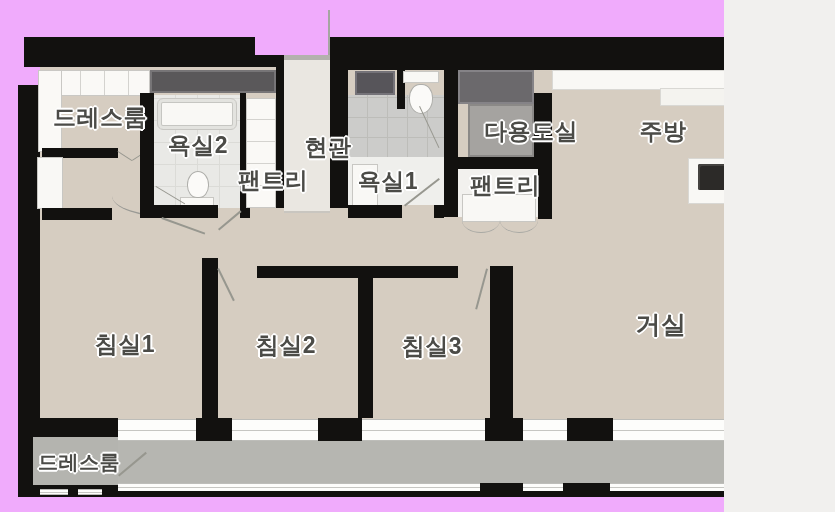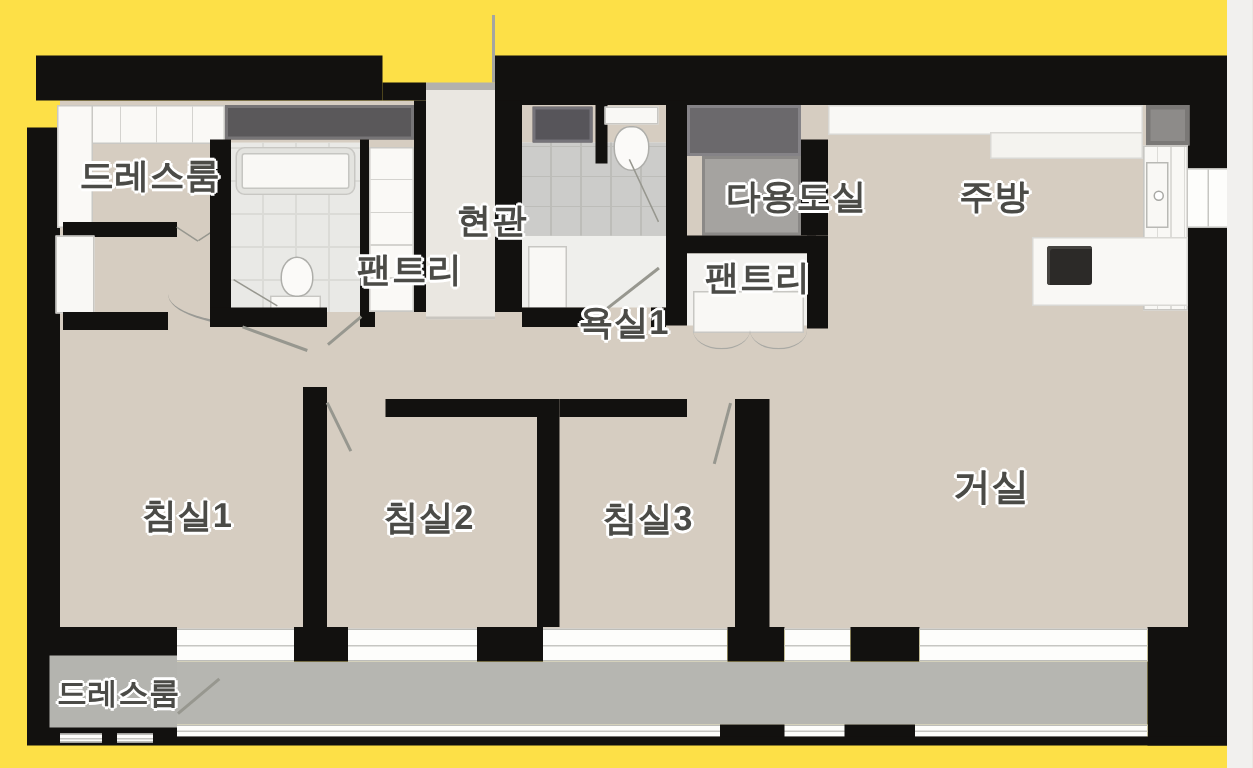--- a/index.html
+++ b/index.html
@@ -3,7 +3,7 @@
 <meta charset="utf-8">
 <style>
   html,body{margin:0;padding:0;background:#f1f0ee;}
-  .plan{position:relative;width:818px;height:512px;background:#fde047;overflow:hidden;
+  .plan{position:relative;width:724px;height:512px;background:#f0abfc;overflow:hidden;
         font-family:"Liberation Sans",sans-serif;}
   .wall{position:absolute;background:#12110f;}
   .floor{position:absolute;}

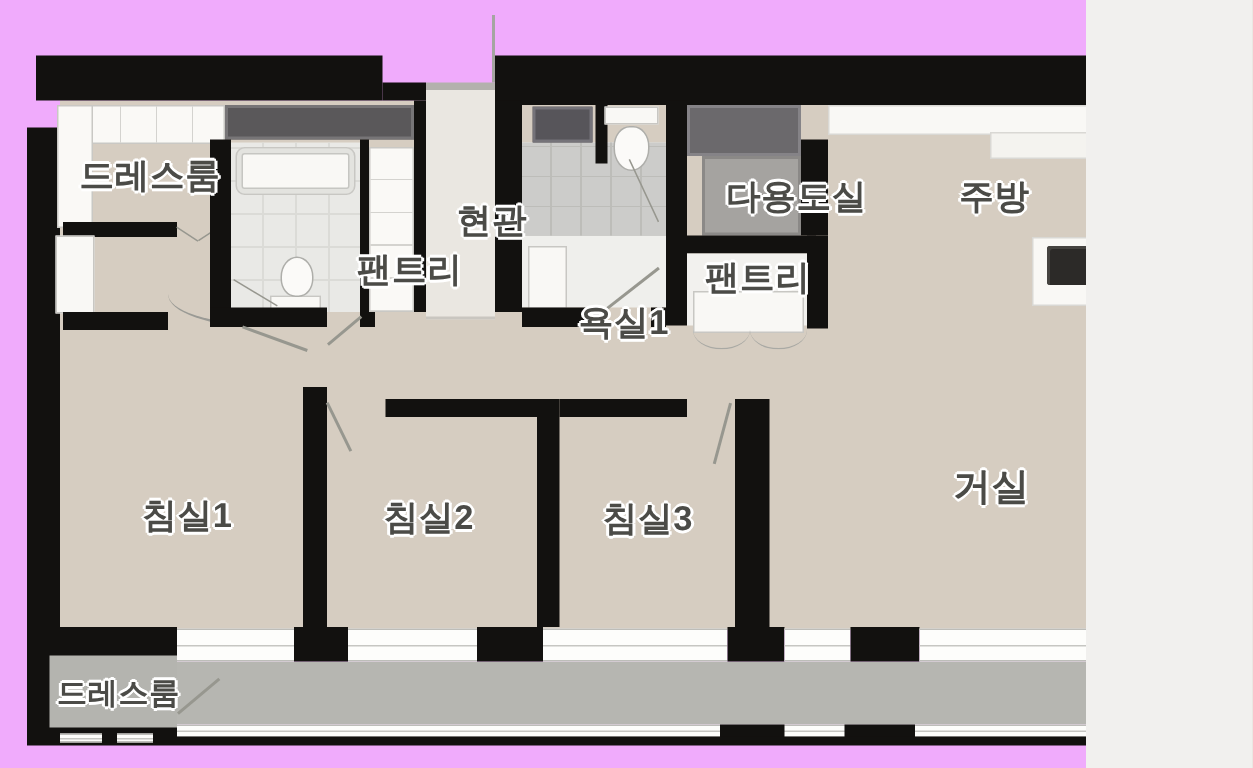--- a/index.html
+++ b/index.html
@@ -142,6 +142,7 @@
   <div class="leaf" style="left:118px;top:475px;width:36px;transform:rotate(-40deg);"></div>
 
   <span class="label" style="left:100px;top:117px;">드레스룸</span>
+  <span class="label" style="left:198px;top:145px;">욕실2</span>
   <span class="label" style="left:273px;top:180px;">팬트리</span>
   <span class="label" style="left:328px;top:147px;">현관</span>
   <span class="label" style="left:416px;top:181px;margin-top:34px;">욕실1</span>

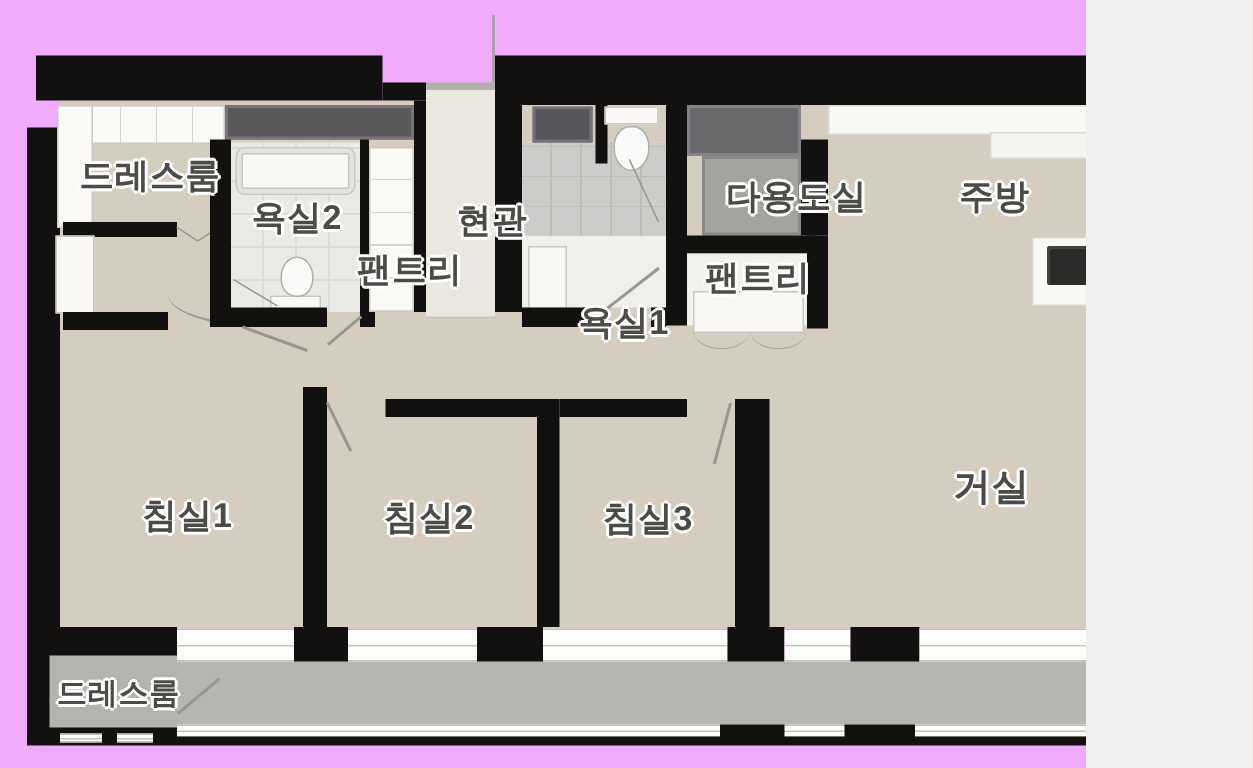--- a/index.html
+++ b/index.html
@@ -145,7 +145,7 @@
   <span class="label" style="left:198px;top:145px;">욕실2</span>
   <span class="label" style="left:273px;top:180px;">팬트리</span>
   <span class="label" style="left:328px;top:147px;">현관</span>
-  <span class="label" style="left:416px;top:181px;margin-top:34px;">욕실1</span>
+  <span class="label" style="left:388px;top:181px;">욕실1</span>
   <span class="label" style="left:531px;top:131px;">다용도실</span>
   <span class="label" style="left:505px;top:185px;">팬트리</span>
   <span class="label" style="left:663px;top:131px;">주방</span>

